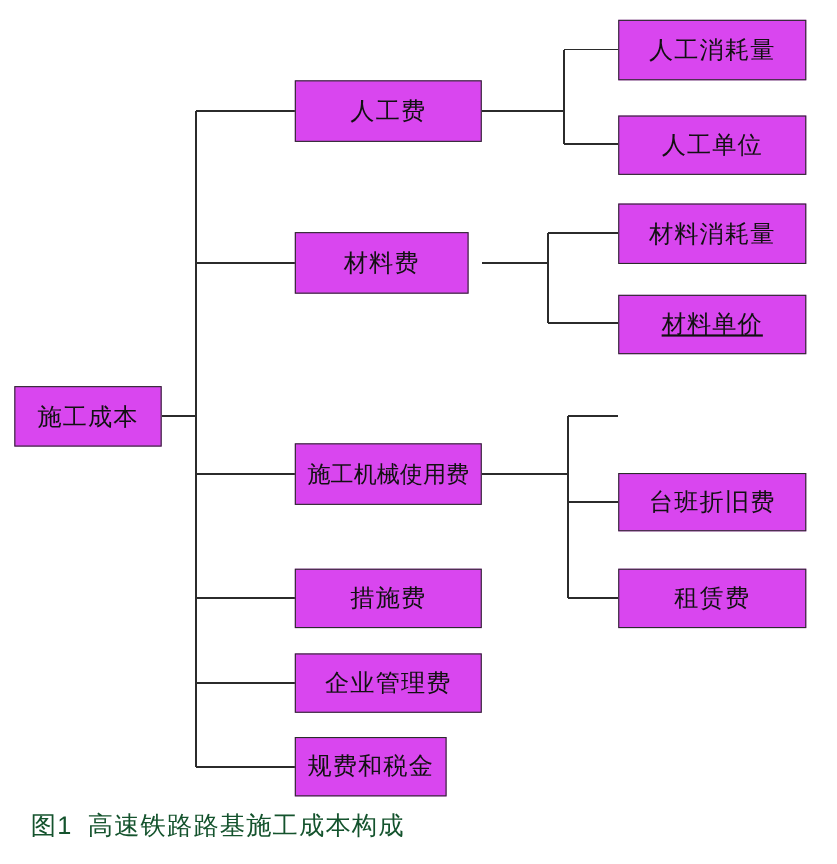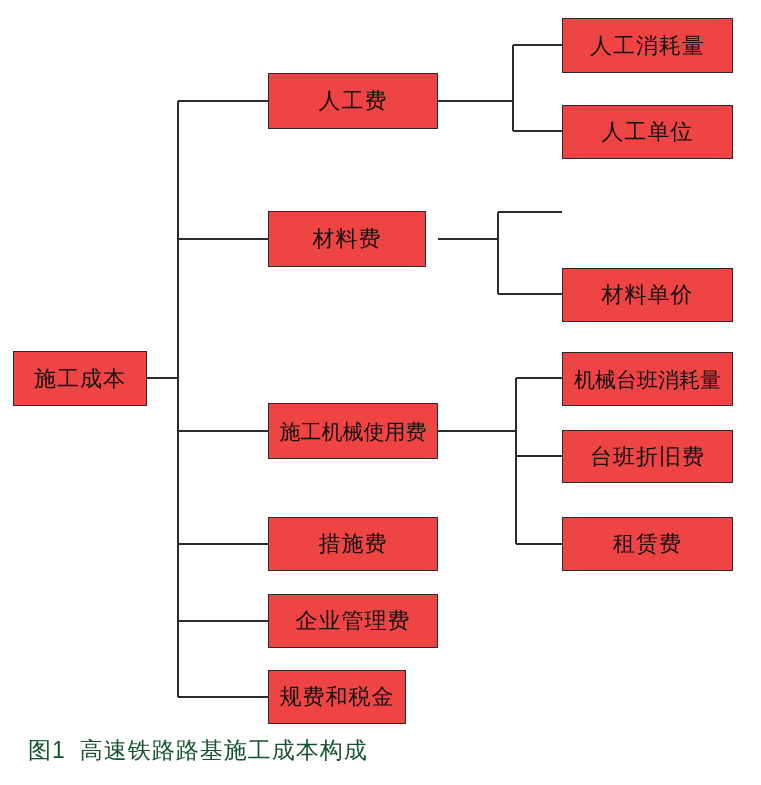--- a/index.html
+++ b/index.html
@@ -30,7 +30,7 @@
     position: absolute;
     box-sizing: border-box;
     border: 1.6px solid #2b2b2b;
-    background: #ef4444;
+    background: #d946ef;
     display: flex;
     align-items: center;
     justify-content: center;

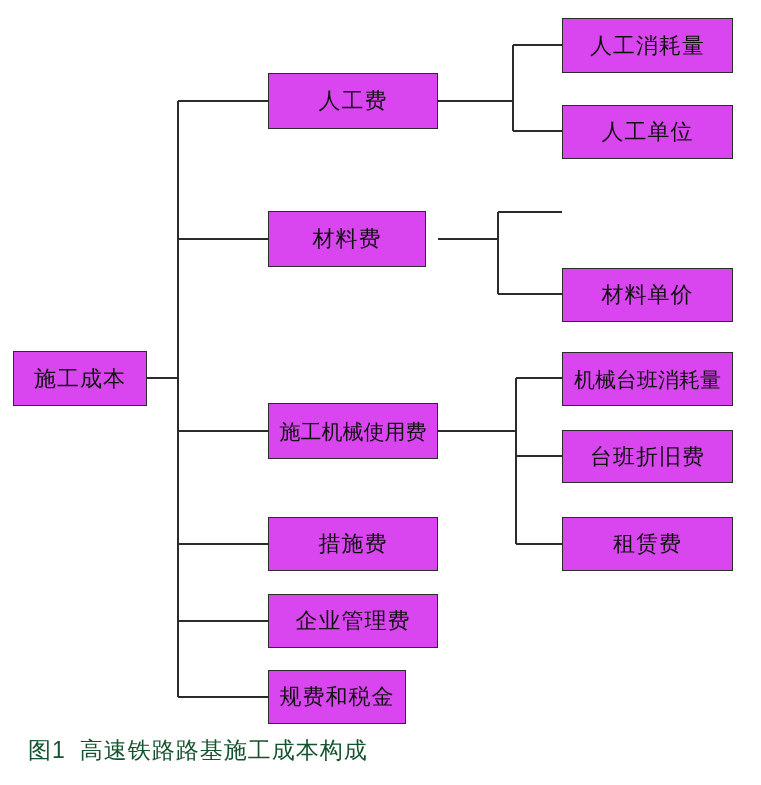--- a/index.html
+++ b/index.html
@@ -131,6 +131,9 @@
     <span class="node-label">人工单位</span>
   </div>
 
+  <div class="node-box lvl3" style="left:562px; top:185px; width:171px; height:55px;">
+    <span class="node-label">材料消耗量</span>
+  </div>
 
   <div class="node-box lvl3" style="left:562px; top:268px; width:171px; height:54px;">
     <span class="node-label">材料单价</span>

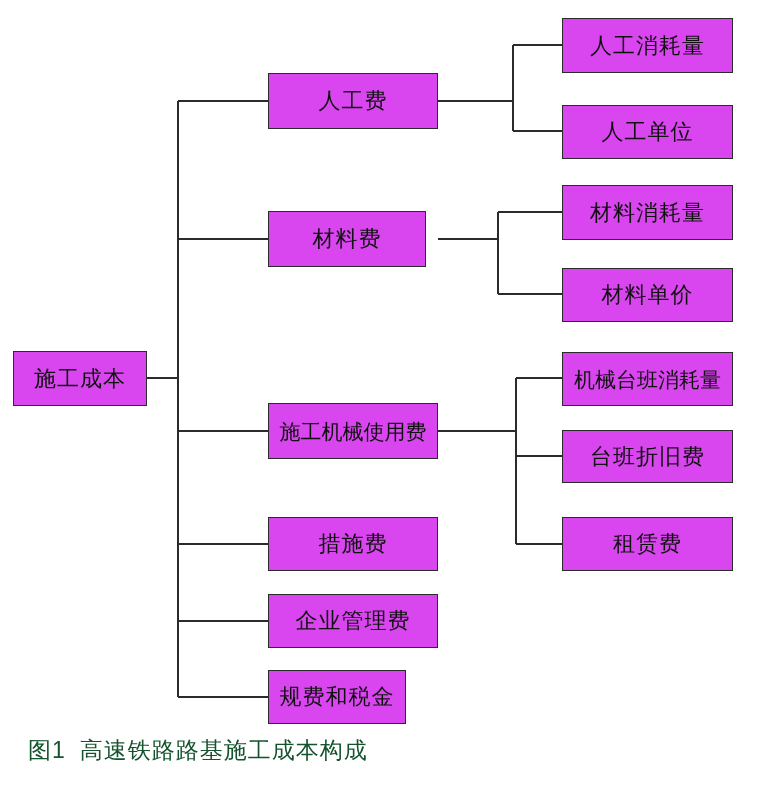--- a/index.html
+++ b/index.html
@@ -135,7 +135,7 @@
     <span class="node-label">材料消耗量</span>
   </div>
 
-  <div class="node-box lvl3" style="left:562px; top:268px; width:171px; height:54px;">
+  <div class="node-box lvl3" style="left:562px; top:268px; width:171px; height:54px;text-decoration:underline;">
     <span class="node-label">材料单价</span>
   </div>
 

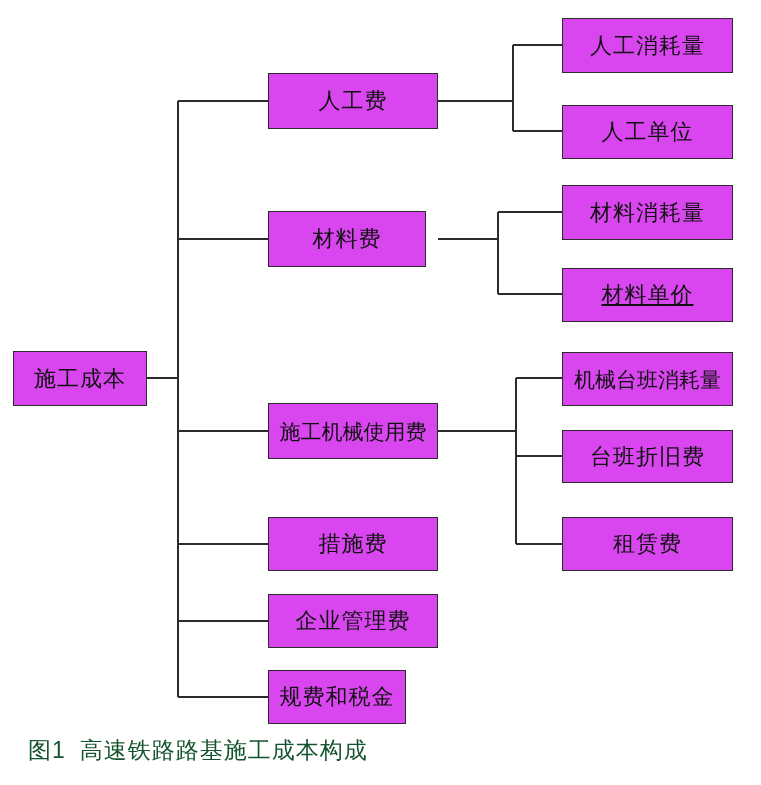--- a/index.html
+++ b/index.html
@@ -139,9 +139,6 @@
     <span class="node-label">材料单价</span>
   </div>
 
-  <div class="node-box lvl3 tight" style="left:562px; top:352px; width:171px; height:54px;">
-    <span class="node-label">机械台班消耗量</span>
-  </div>
 
   <div class="node-box lvl3" style="left:562px; top:430px; width:171px; height:53px;">
     <span class="node-label">台班折旧费</span>

